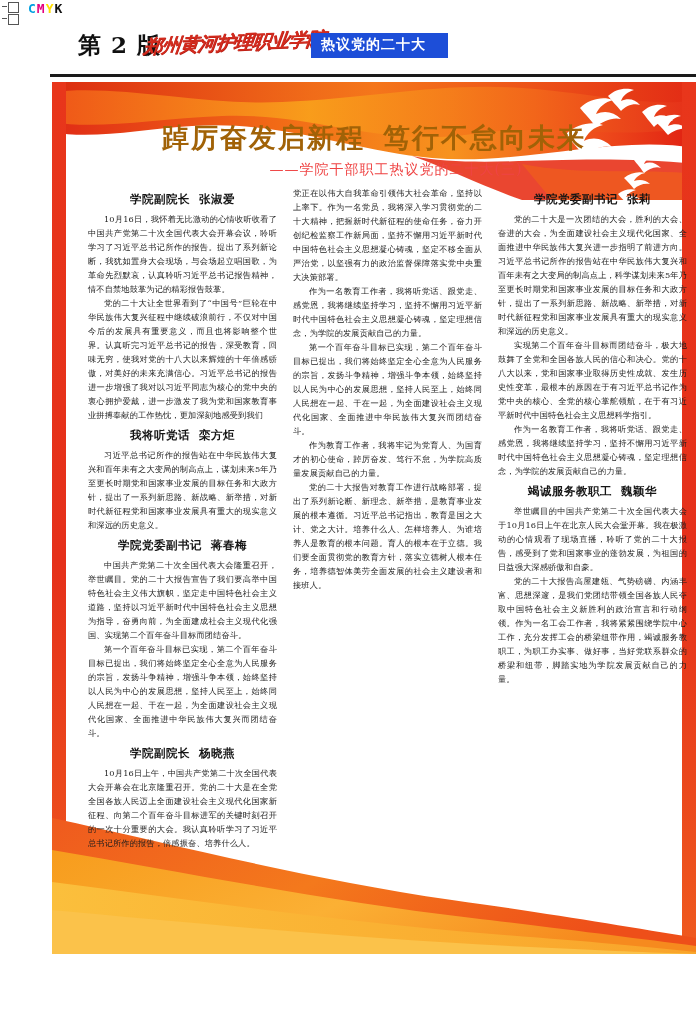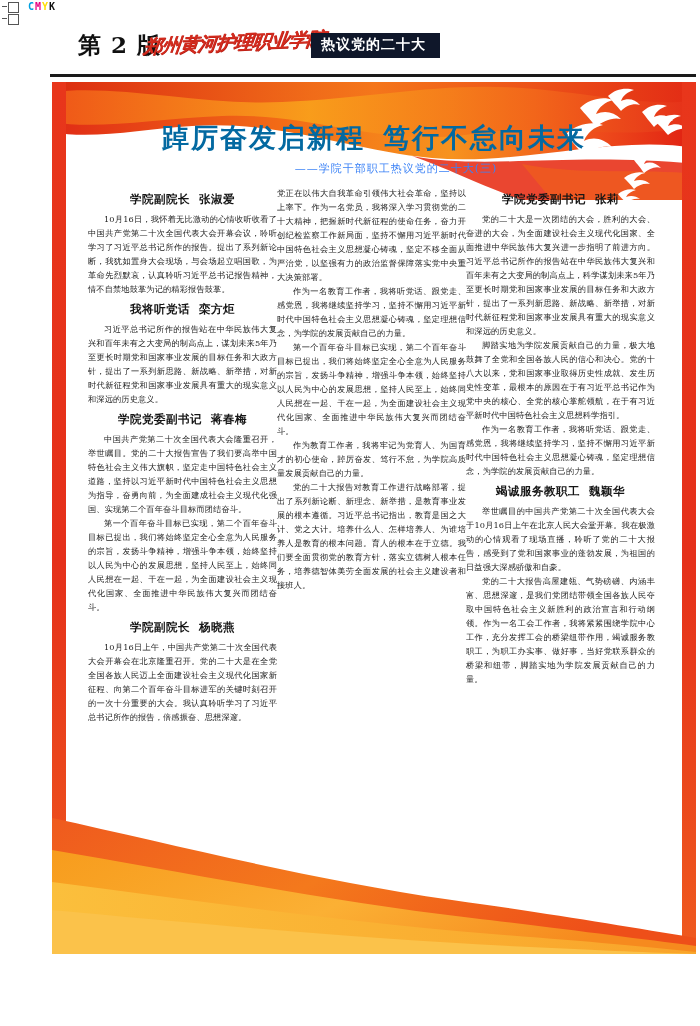--- a/index.html
+++ b/index.html
@@ -33,7 +33,7 @@
   }
   .cmyk {
     position: absolute; left: 28px; top: 1px;
-    font-size: 10px; letter-spacing: 1px; font-weight: bold;
+    font-size: 13px; letter-spacing: 1px; font-weight: bold;
     font-family: "DejaVu Sans Mono", monospace;
   }
   .cmyk i { font-style: normal; }

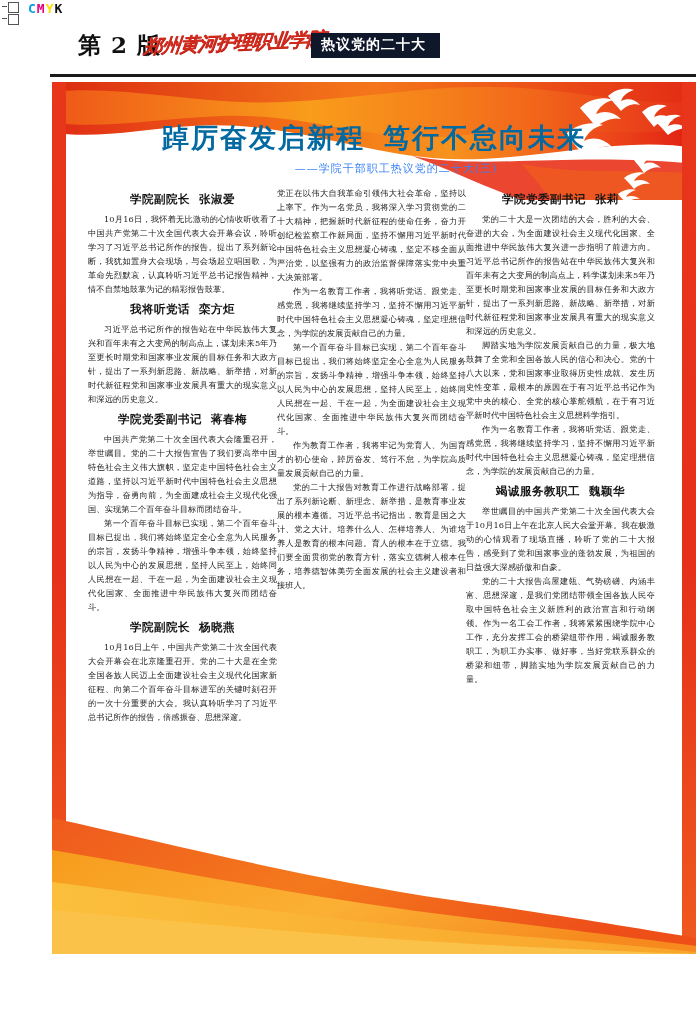--- a/index.html
+++ b/index.html
@@ -62,9 +62,9 @@
   }
   .topic-badge {
     position: absolute; left: 283px; top: 5px;
-    background: #0f172a; color: #ffffff;
+    background: #1d4ed8; color: #ffffff;
     font-size: 14px; font-weight: bold;
-    padding: 3px 14px 4px 10px;
+    padding: 3px 22px 4px 10px;
     letter-spacing: 1px;
     white-space: nowrap;
     font-family: "DejaVu Sans", "Liberation Sans", sans-serif;

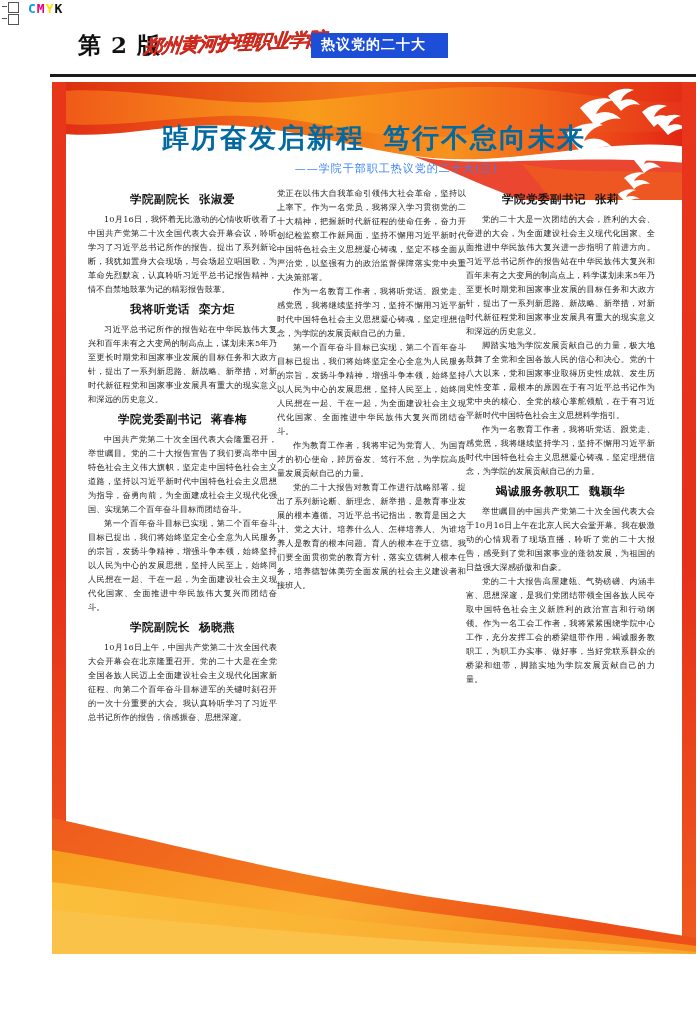--- a/index.html
+++ b/index.html
@@ -125,7 +125,7 @@
     z-index: 6;
   }
   .main-title {
-    font-size: 27px; font-weight: bold; color: #0369a1;
+    font-size: 27px; font-weight: bold; color: #a16207;
     font-family: "DejaVu Serif", "Liberation Serif", serif;
     letter-spacing: 2px;
     white-space: nowrap;

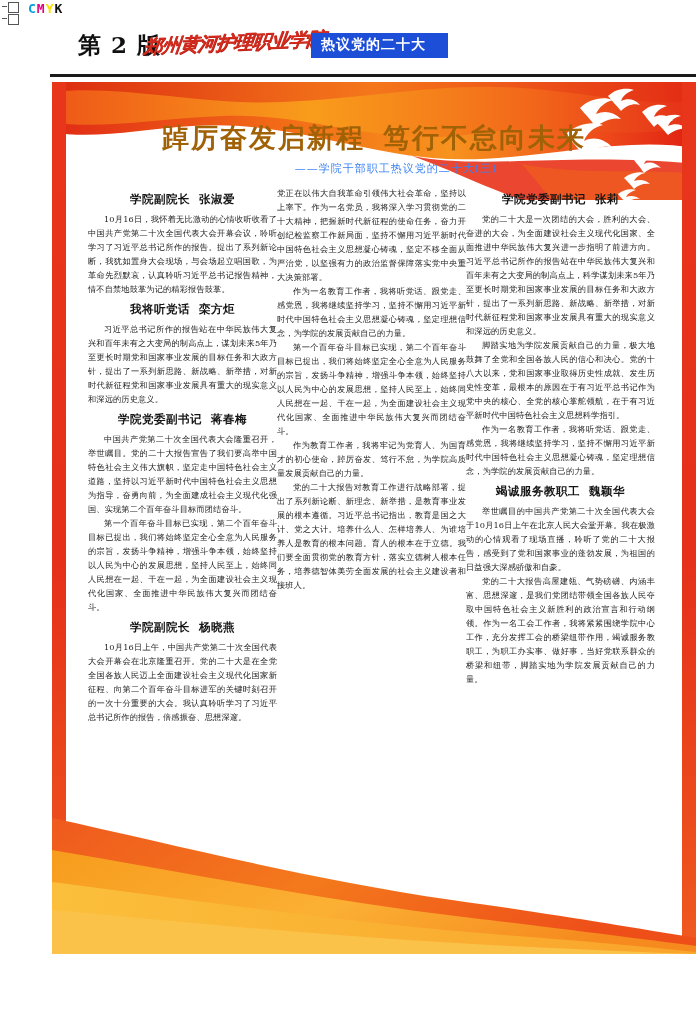--- a/index.html
+++ b/index.html
@@ -133,7 +133,7 @@
   .main-title .gap { display: inline-block; width: 18px; }
   .sub-title {
     margin-top: 5px;
-    font-size: 11px; color: #3b82f6;
+    font-size: 14px; color: #ef4444;
     font-family: "DejaVu Serif", "Liberation Serif", serif;
     letter-spacing: 1px;
     white-space: nowrap;

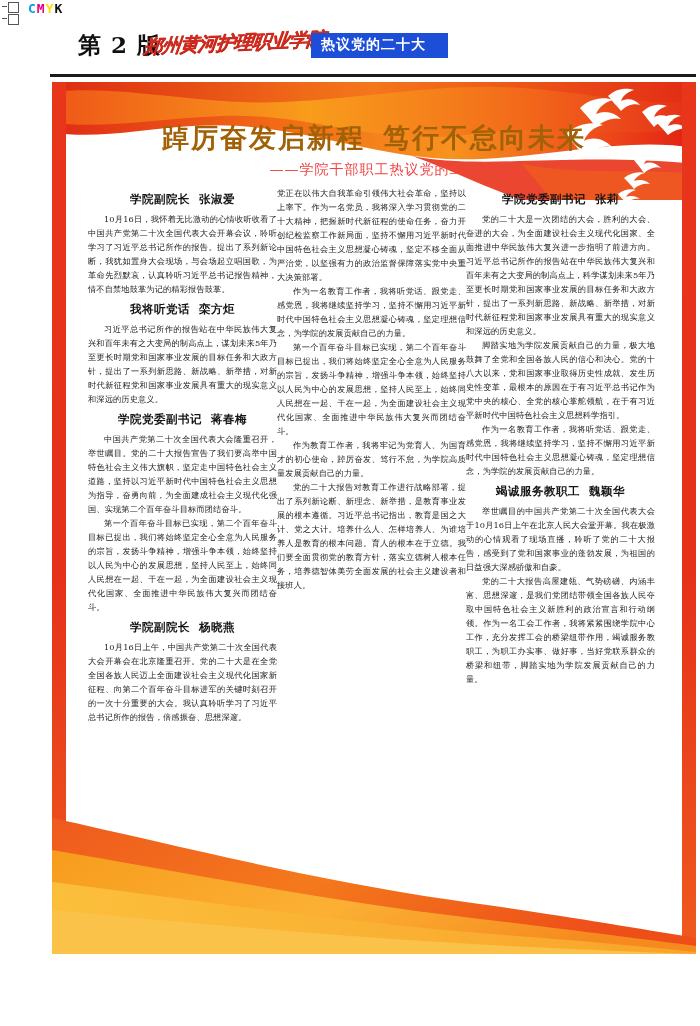--- a/index.html
+++ b/index.html
@@ -143,7 +143,7 @@
   
   .cols {
     position: absolute; left: 22px; top: 78px; width: 600px; height: 700px;
-    display: flex; 
+    display: flex; gap: 16px;
   }
   .col {
     width: 189px; position: relative;

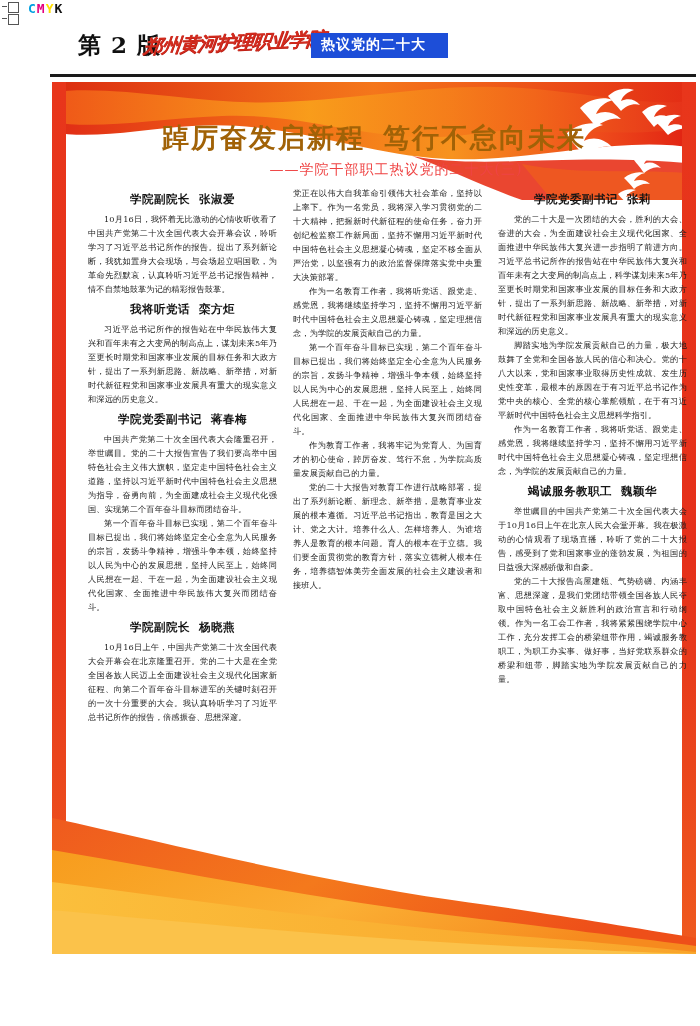--- a/index.html
+++ b/index.html
@@ -287,6 +287,7 @@
           <span>学院副院长</span><span class="nm">张淑爱</span>
         </div>
         <p class="para">10月16日，我怀着无比激动的心情收听收看了中国共产党第二十次全国代表大会开幕会议，聆听学习了习近平总书记所作的报告。提出了系列新论断，我犹如置身大会现场，与会场起立唱国歌，为革命先烈默哀，认真聆听习近平总书记报告精神，情不自禁地鼓掌为记的精彩报告鼓掌。</p>
+        <p class="para">党的二十大让全世界看到了“中国号”巨轮在中华民族伟大复兴征程中继续破浪前行，不仅对中国今后的发展具有重要意义，而且也将影响整个世界。认真听完习近平总书记的报告，深受教育，回味无穷，使我对党的十八大以来辉煌的十年倍感骄傲，对美好的未来充满信心。习近平总书记的报告进一步增强了我对以习近平同志为核心的党中央的衷心拥护爱戴，进一步激发了我为党和国家教育事业拼搏奉献的工作热忱，更加深刻地感受到我们</p>
 
         <div class="sec-head">
           <span>我将听党话</span><span class="nm">栾方炬</span>

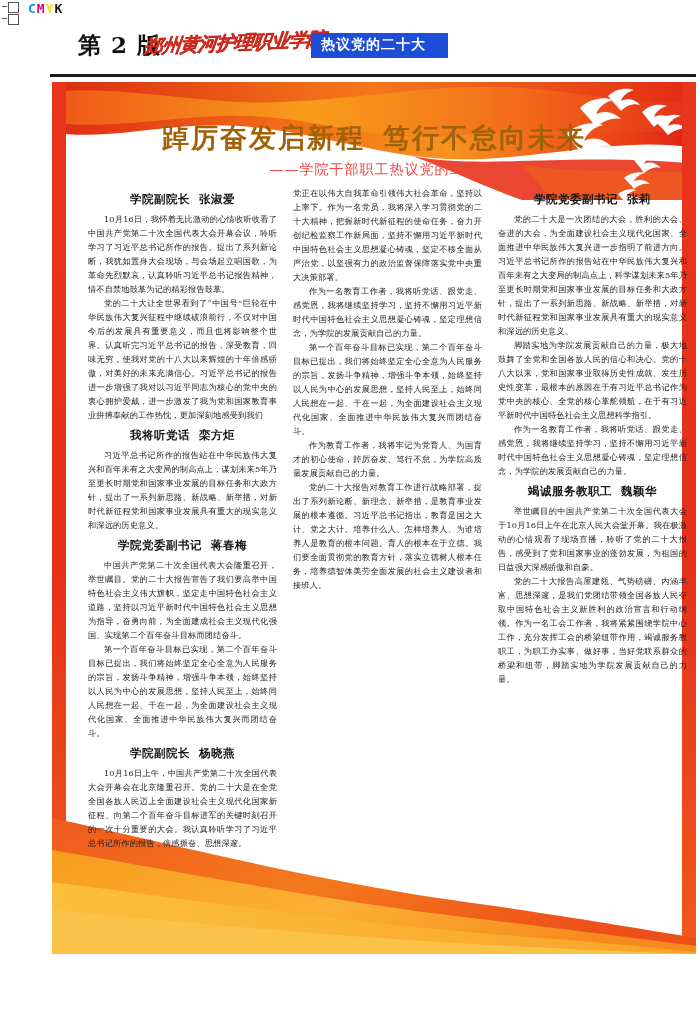--- a/index.html
+++ b/index.html
@@ -319,7 +319,7 @@
           <span>学院党委副书记</span><span class="nm">张莉</span>
         </div>
         <p class="para">党的二十大是一次团结的大会，胜利的大会、奋进的大会，为全面建设社会主义现代化国家、全面推进中华民族伟大复兴进一步指明了前进方向。习近平总书记所作的报告站在中华民族伟大复兴和百年未有之大变局的制高点上，科学谋划未来5年乃至更长时期党和国家事业发展的目标任务和大政方针，提出了一系列新思路、新战略、新举措，对新时代新征程党和国家事业发展具有重大的现实意义和深远的历史意义。</p>
-        <p class="para">脚踏实地为学院发展贡献自己的力量，极大地鼓舞了全党和全国各族人民的信心和决心。党的十八大以来，党和国家事业取得历史性成就、发生历史性变革，最根本的原因在于有习近平总书记作为党中央的核心、全党的核心掌舵领航，在于有习近平新时代中国特色社会主义思想科学指引。</p>
+        <p class="para">实现第二个百年奋斗目标而团结奋斗，极大地鼓舞了全党和全国各族人民的信心和决心。党的十八大以来，党和国家事业取得历史性成就、发生历史性变革，最根本的原因在于有习近平总书记作为党中央的核心、全党的核心掌舵领航，在于有习近平新时代中国特色社会主义思想科学指引。</p>
         <p class="para">作为一名教育工作者，我将听党话、跟党走、感党恩，我将继续坚持学习，坚持不懈用习近平新时代中国特色社会主义思想凝心铸魂，坚定理想信念，为学院的发展贡献自己的力量。</p>
 
         <div class="sec-head">

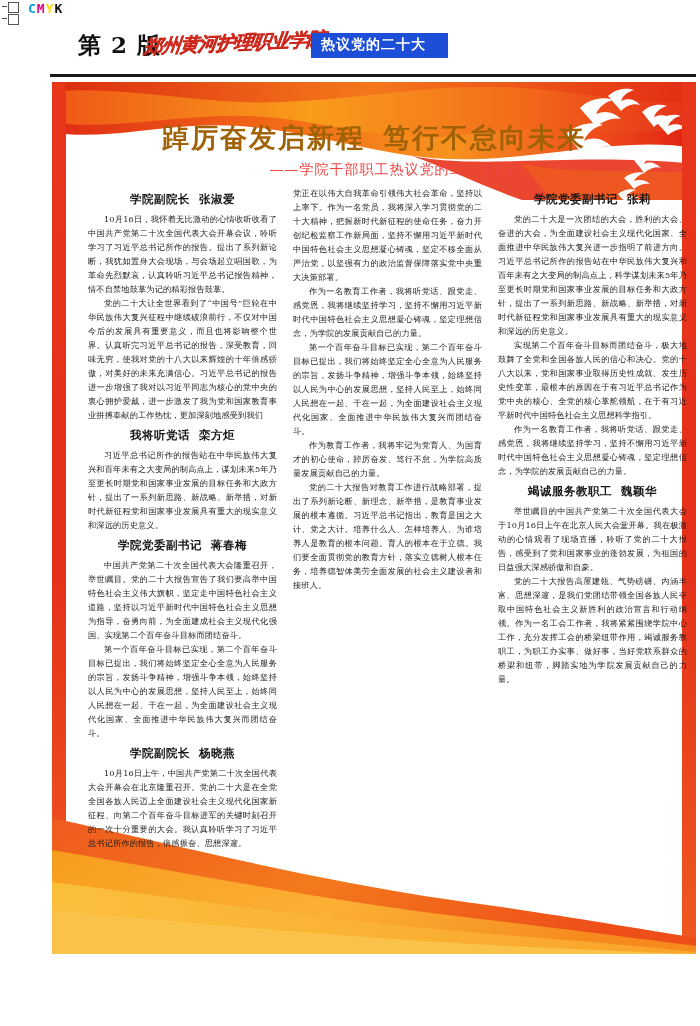--- a/index.html
+++ b/index.html
@@ -303,7 +303,7 @@
         <div class="sec-head">
           <span>学院副院长</span><span class="nm">杨晓燕</span>
         </div>
-        <p class="para">10月16日上午，中国共产党第二十次全国代表大会开幕会在北京隆重召开。党的二十大是在全党全国各族人民迈上全面建设社会主义现代化国家新征程、向第二个百年奋斗目标进军的关键时刻召开的一次十分重要的大会。我认真聆听学习了习近平总书记所作的报告，倍感振奋、思想深邃。</p>
+        <p class="para">10月16日上午，中国共产党第二十次全国代表大会开幕会在北京隆重召开。党的二十大是在全党全国各族人民迈上全面建设社会主义现代化国家新征程、向第二个百年奋斗目标进军的关键时刻召开的一次十分重要的大会。我认真聆听学习了习近平总书记所作的报告，倍感振奋、培养什么人。</p>
       </div>
 
       <div class="col">

